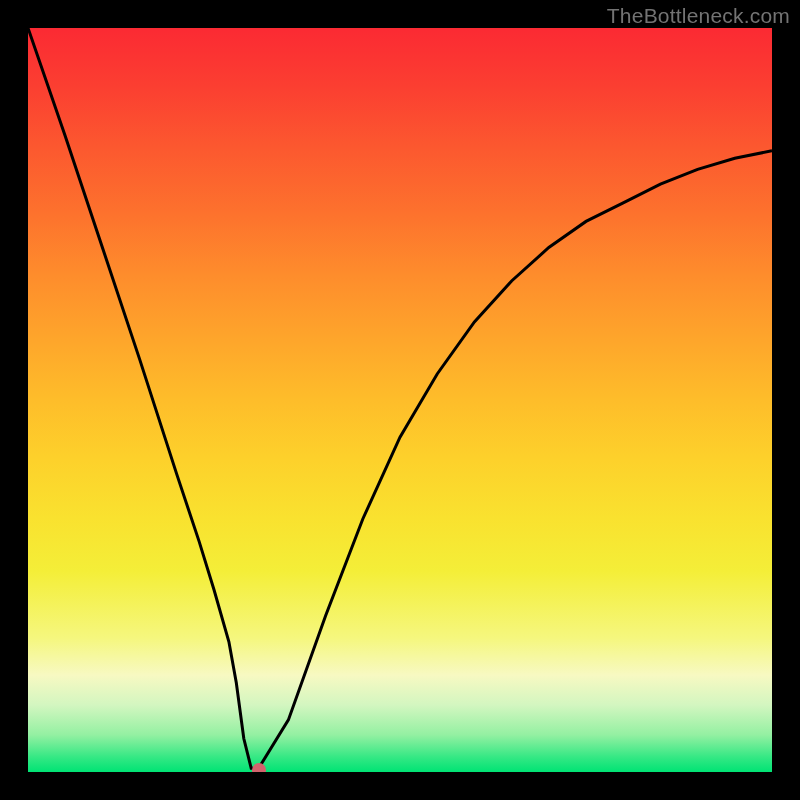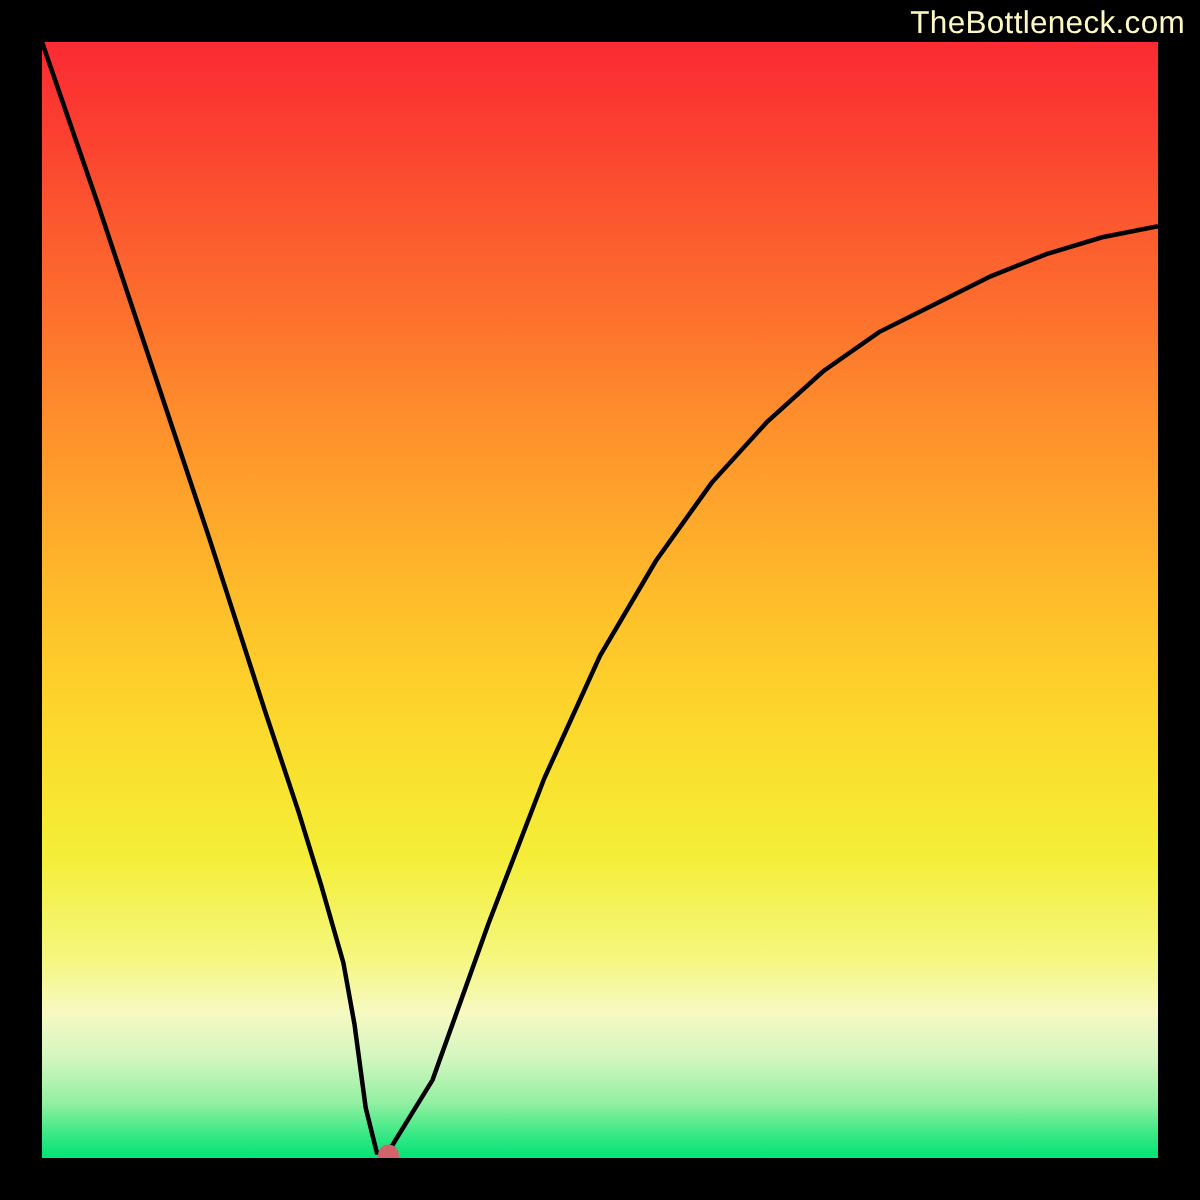--- a/index.html
+++ b/index.html
@@ -58,7 +58,7 @@
     position: absolute;
     top: 4px;
     right: 10px;
-    color: #fef9c3;
+    color: #737373;
     font-size: 21px;
     letter-spacing: 0.2px;
   }

